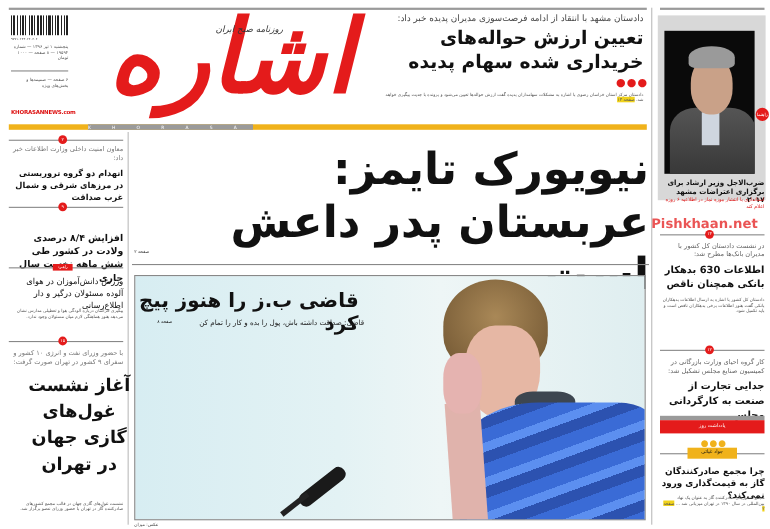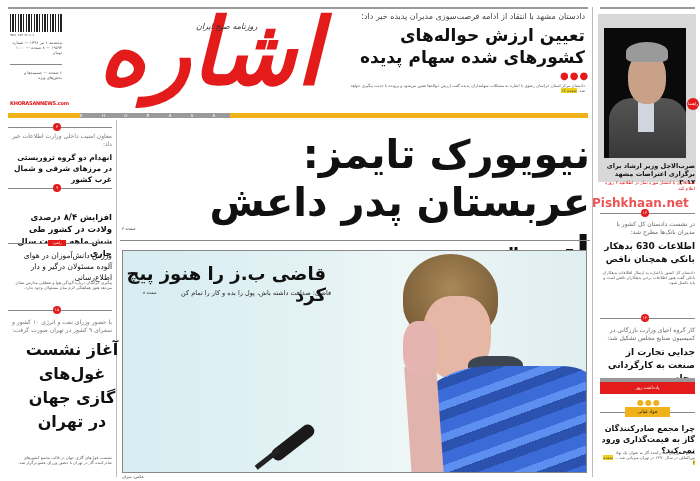--- a/index.html
+++ b/index.html
@@ -112,7 +112,7 @@
 <div class="abs" id="banner-gray">K H O R A S A N   N E W S P A P E R</div>
 
 <div class="abs rtl" id="ts-kicker">دادستان مشهد با انتقاد از ادامه فرصت‌سوزی مدیران پدیده خبر داد:</div>
-<div class="abs rtl" id="ts-head">تعیین ارزش حواله‌های کشورهای شده سهام پدیده</div>
+<div class="abs rtl" id="ts-head">تعیین ارزش حواله‌های خریداری شده سهام پدیده</div>
 <div class="abs" id="ts-dots">●●●</div>
 <div class="abs tiny rtl" id="ts-body">
   <span>دادستان مرکز استان خراسان رضوی با اشاره به مشکلات سهامداران پدیده گفت ارزش حواله‌ها تعیین می‌شود و پرونده با جدیت پیگیری خواهد شد.</span>

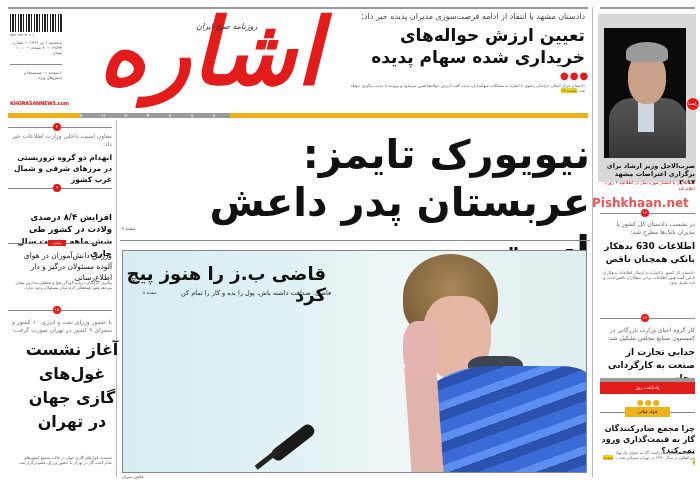--- a/index.html
+++ b/index.html
@@ -178,7 +178,7 @@
 <div class="abs lc-sep" style="top:127px"></div>
 <div class="abs num-dot lc-dot" style="top:123px">۲</div>
 <div class="abs rtl" id="l1-kicker">معاون امنیت داخلی وزارت اطلاعات خبر داد:</div>
-<div class="abs rtl" id="l1-head">انهدام دو گروه تروریستی در مرزهای شرقی و شمال غرب کشور</div>
+<div class="abs rtl" id="l1-head">انهدام دو گروه تروریستی در مرزهای شرقی و شمال غرب صداقت</div>
 
 <div class="abs lc-sep" style="top:188px"></div>
 <div class="abs num-dot lc-dot" style="top:184px">۹</div>

